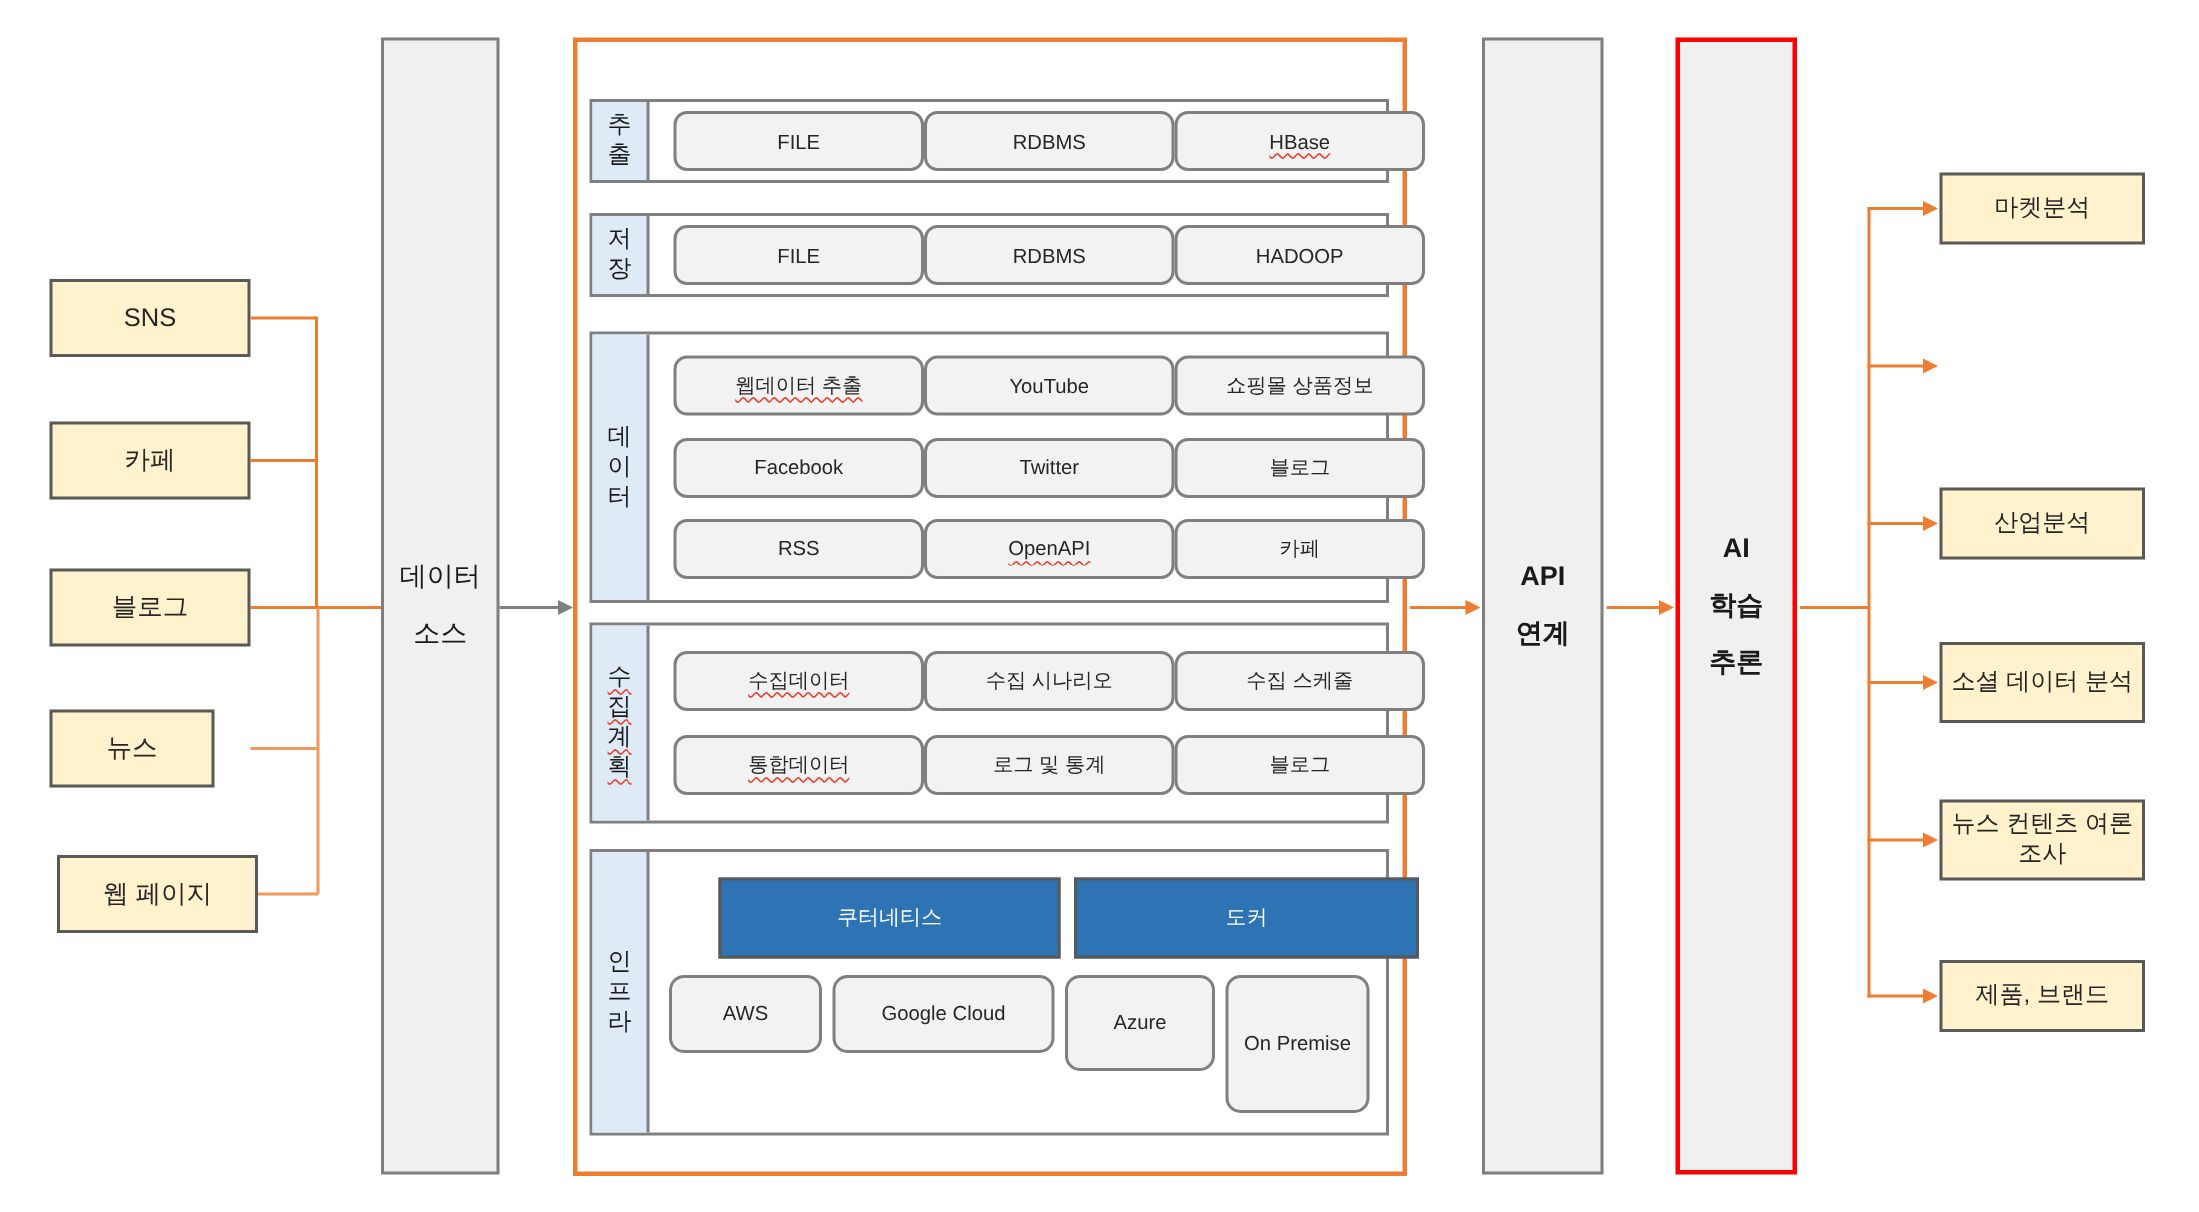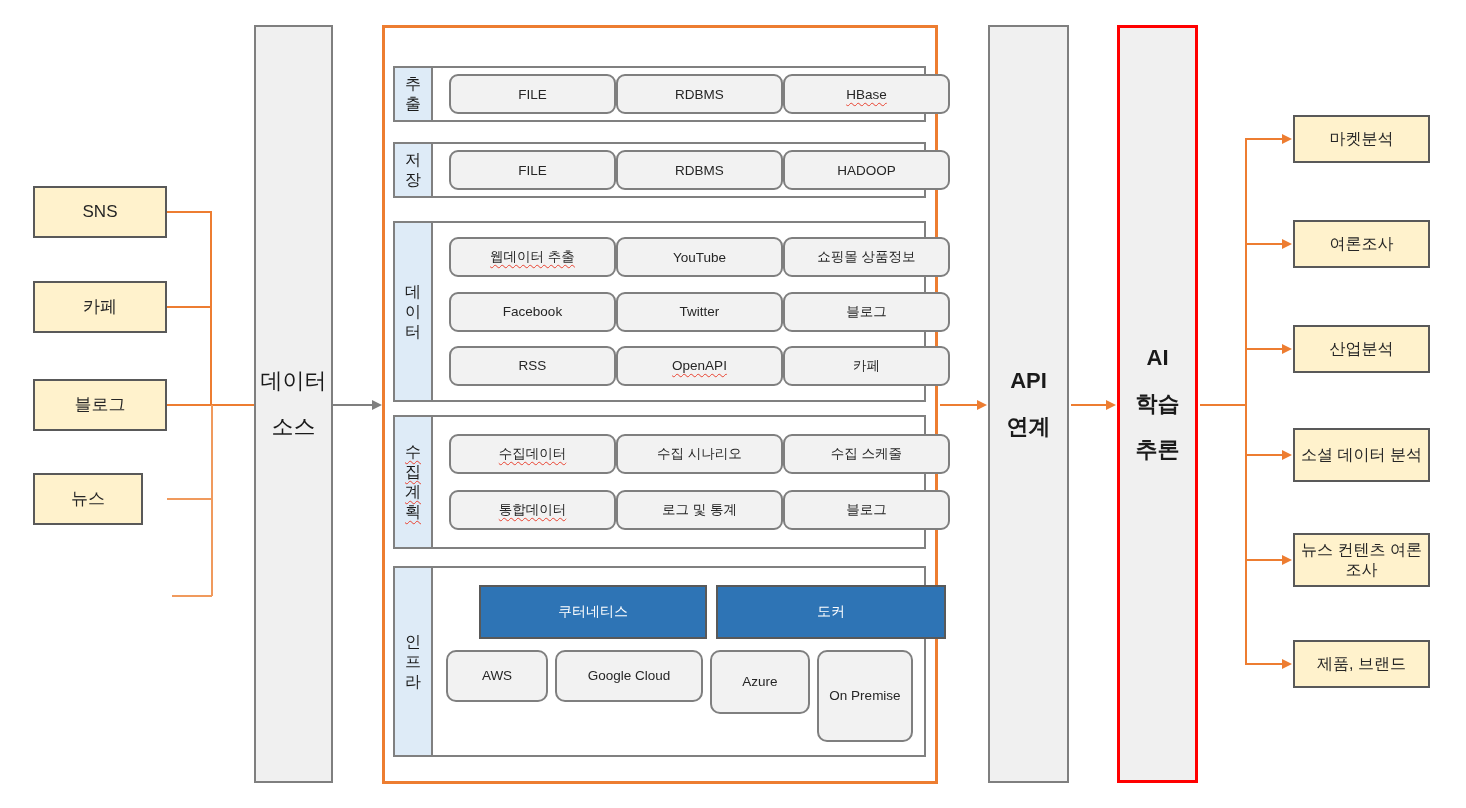--- a/index.html
+++ b/index.html
@@ -220,7 +220,6 @@
   <div class="ah" style="left:1282px;top:659px"></div>
 
   <div class="ybox out" style="left:1293px;top:115px;width:137px;height:48px">마켓분석</div>
-  <div class="ybox out" style="left:1293px;top:220px;width:137px;height:48px">여론조사</div>
   <div class="ybox out" style="left:1293px;top:325px;width:137px;height:48px">산업분석</div>
   <div class="ybox out" style="left:1293px;top:428px;width:137px;height:54px">소셜 데이터 분석</div>
   <div class="ybox out" style="left:1293px;top:533px;width:137px;height:54px">뉴스 컨텐츠 여론조사</div>

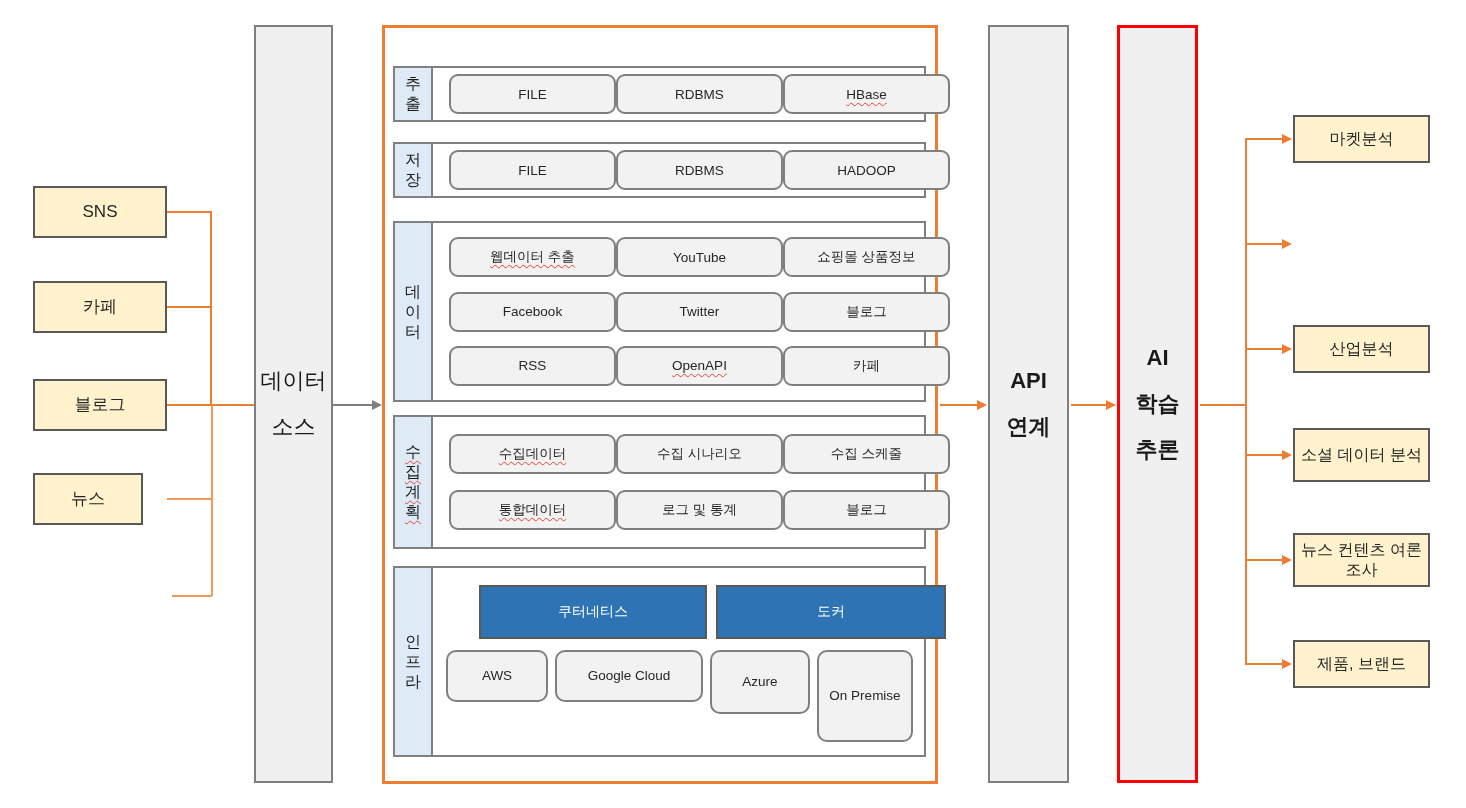--- a/index.html
+++ b/index.html
@@ -17,7 +17,7 @@
     position:absolute;background:#F0F0F0;border:2px solid #7F7F7F;box-sizing:border-box;
     display:flex;align-items:center;justify-content:center;text-align:center;
   }
-  .col .stack{font-size:22px;line-height:2.1;}
+  .col .stack{font-size:18px;line-height:2.1;}
   .col.red{border:3px solid #FF0000;}
   .col.boldtxt .stack{font-weight:bold;}
   .frame{

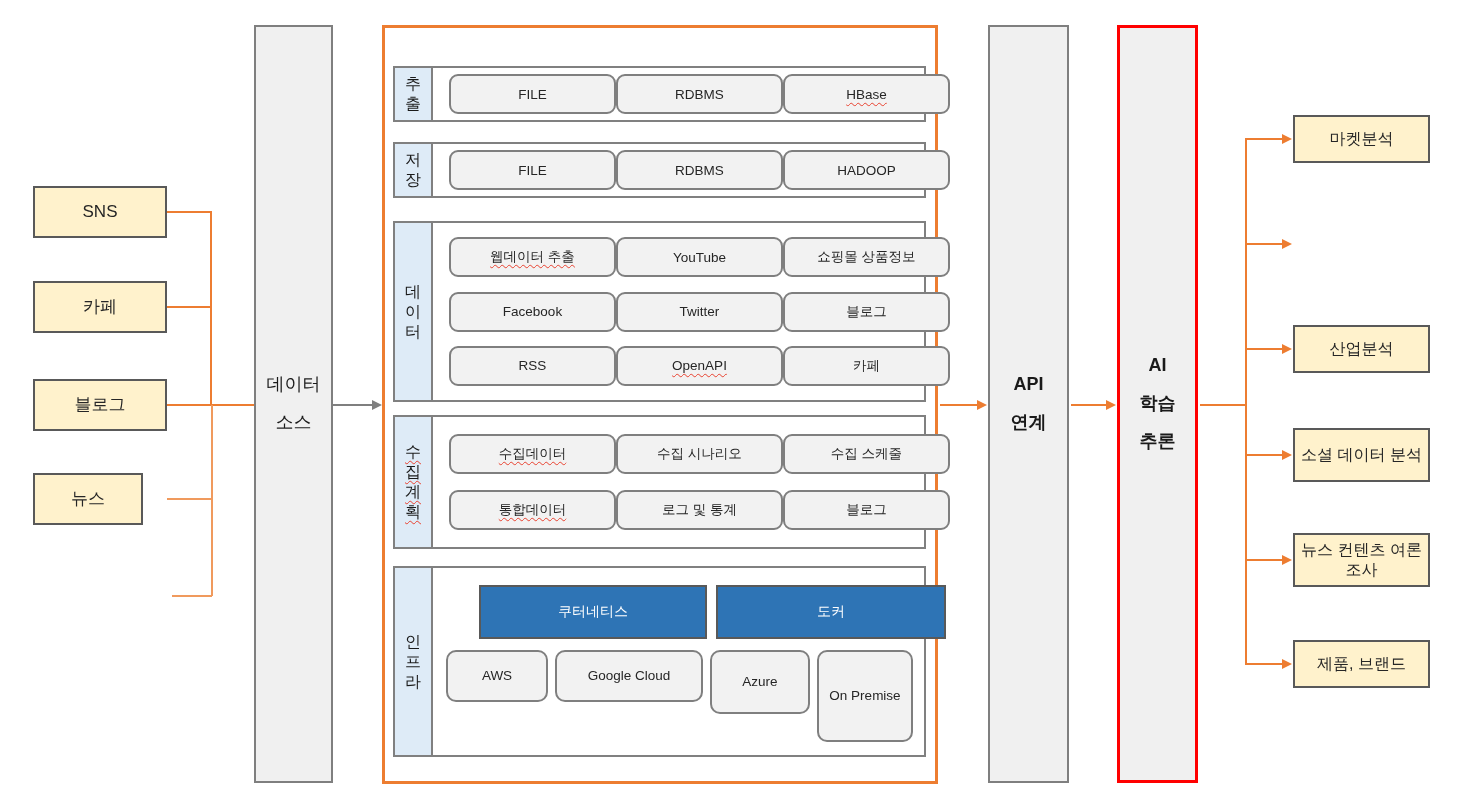--- a/index.html
+++ b/index.html
@@ -80,6 +80,7 @@
   <div class="ybox" style="left:33px;top:281px;width:134px;height:52px">카페</div>
   <div class="ybox" style="left:33px;top:379px;width:134px;height:52px">블로그</div>
   <div class="ybox" style="left:33px;top:473px;width:110px;height:52px">뉴스</div>
+  <div class="ybox" style="left:38px;top:570px;width:134px;height:52px">웹 페이지</div>
 
   <div class="hline" style="left:167px;top:211px;width:44px"></div>
   <div class="hline" style="left:167px;top:306px;width:44px"></div>

